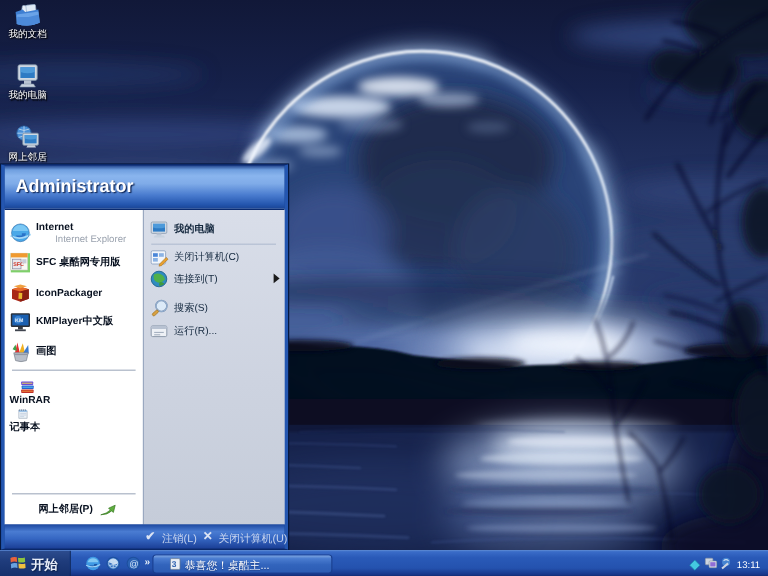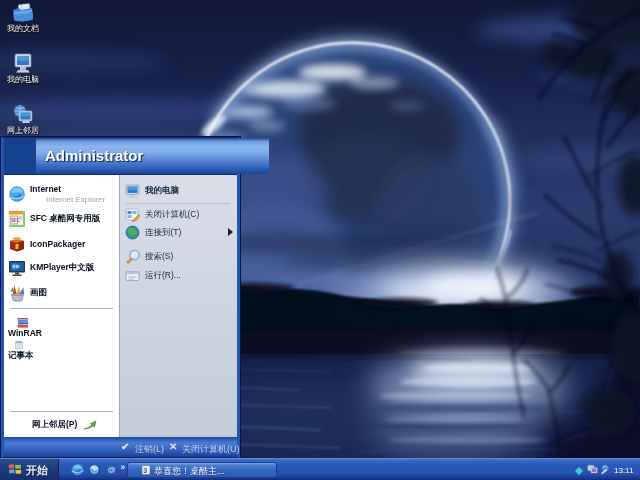--- a/index.html
+++ b/index.html
@@ -15,7 +15,7 @@
 background:#16418e;box-shadow:0 0 0 1px #051840;}
 #smtitle{position:absolute;left:0px;top:0px;width:233px;height:36px;
 background:linear-gradient(180deg,#24478f 0%,#6f9fdf 10%,#8ab5ee 24%,#7fabe8 42%,#4a7ccf 68%,#2456ae 90%,#1a4494 100%);
-color:#fff;font-weight:bold;font-size:15px;margin-left:32px;}
+color:#fff;font-weight:bold;font-size:15px;}
 #smcols{position:absolute;left:0px;top:36px;width:233px;height:263px;background:#fff;border-top:1px solid #0a2a6e;box-sizing:border-box;}
 #leftcol{position:absolute;left:0;top:0;width:115px;height:262px;background:#fff;}
 #rightcol{position:absolute;left:115px;top:0;width:118px;height:262px;box-sizing:border-box;

